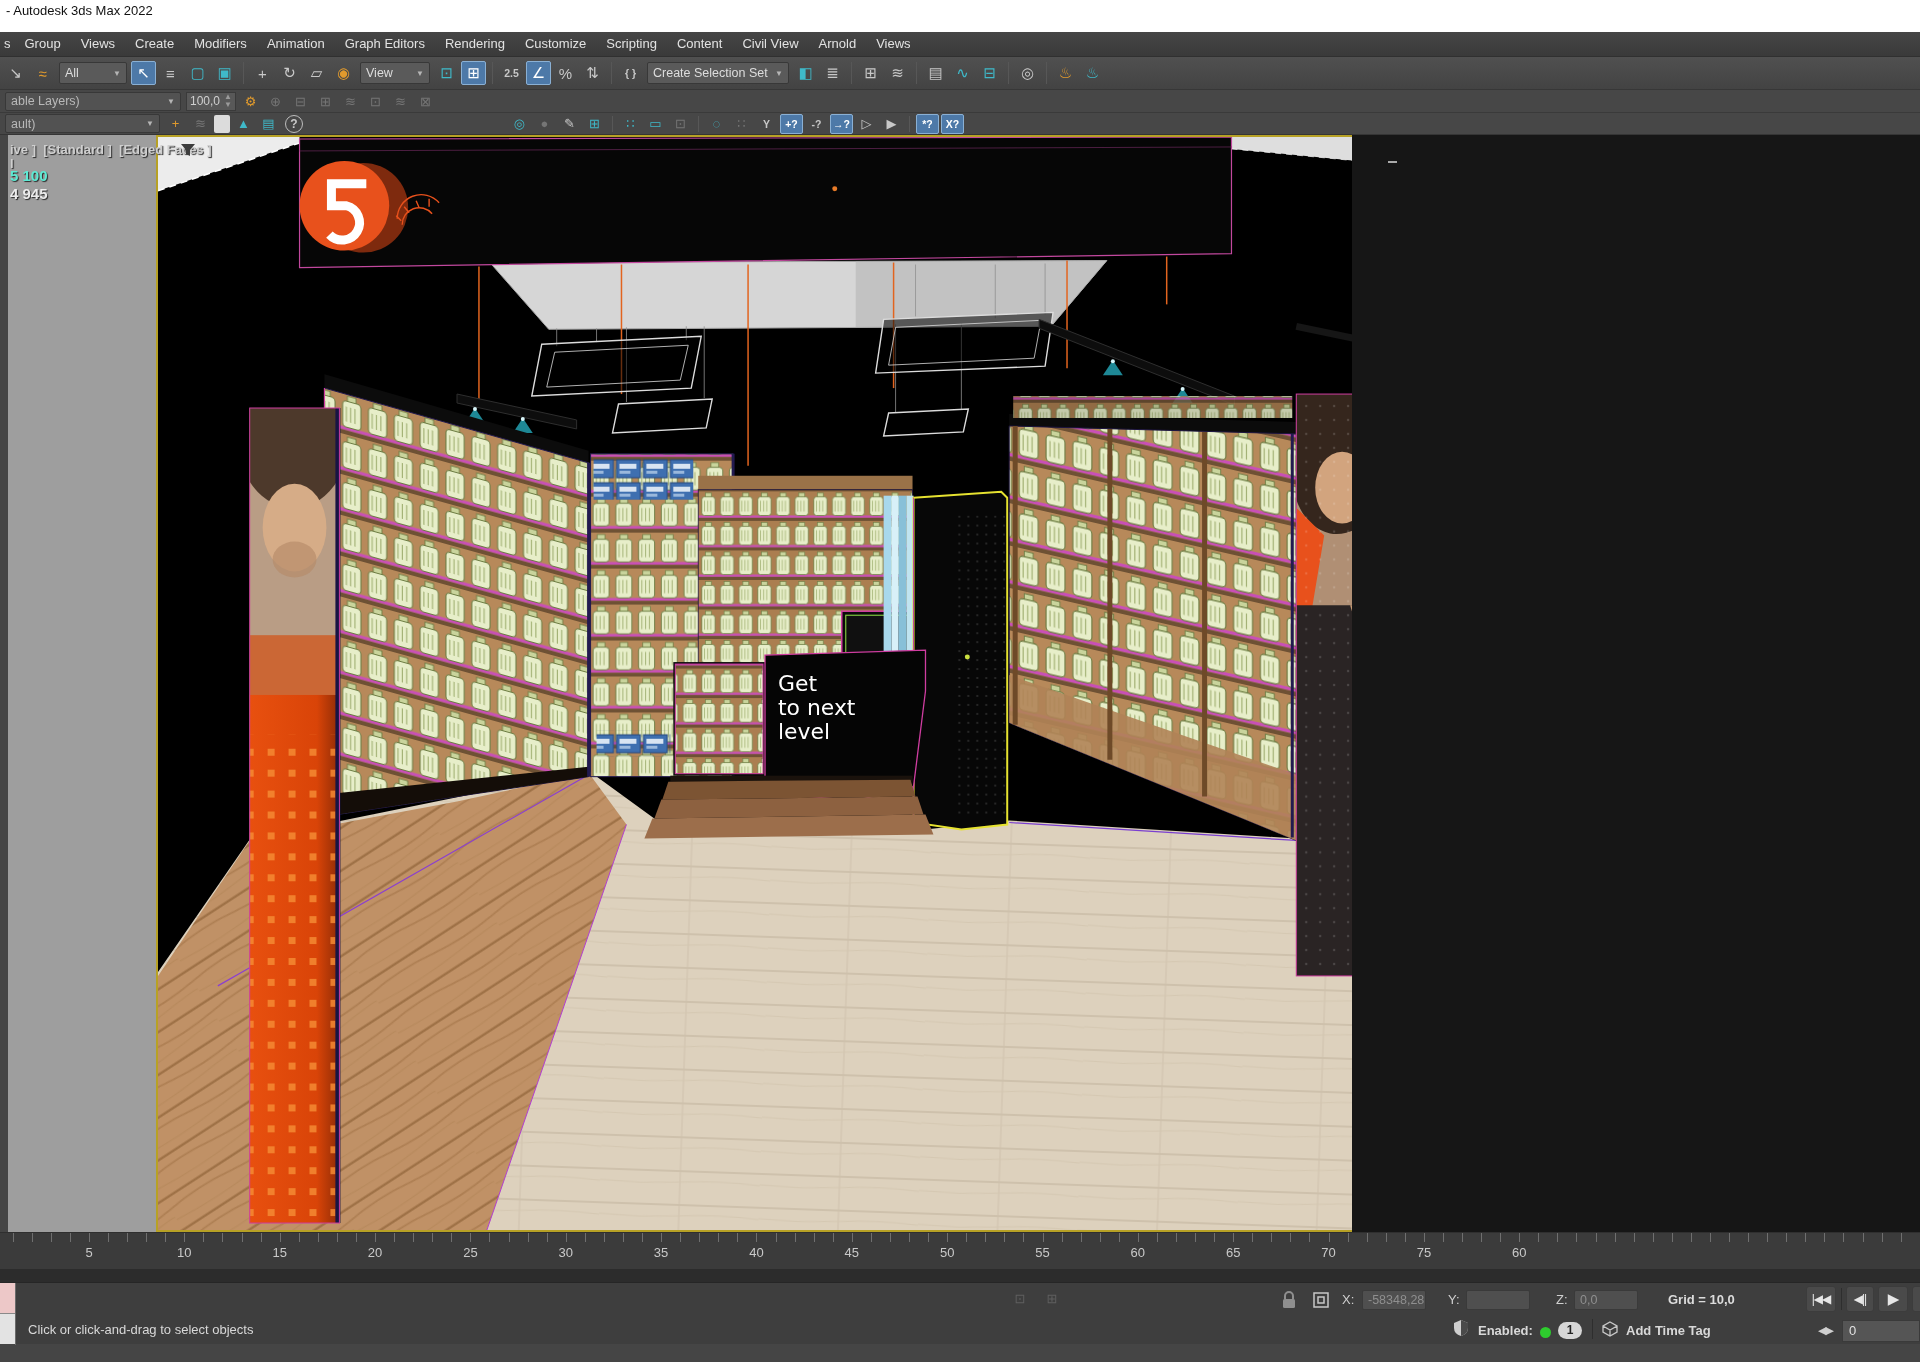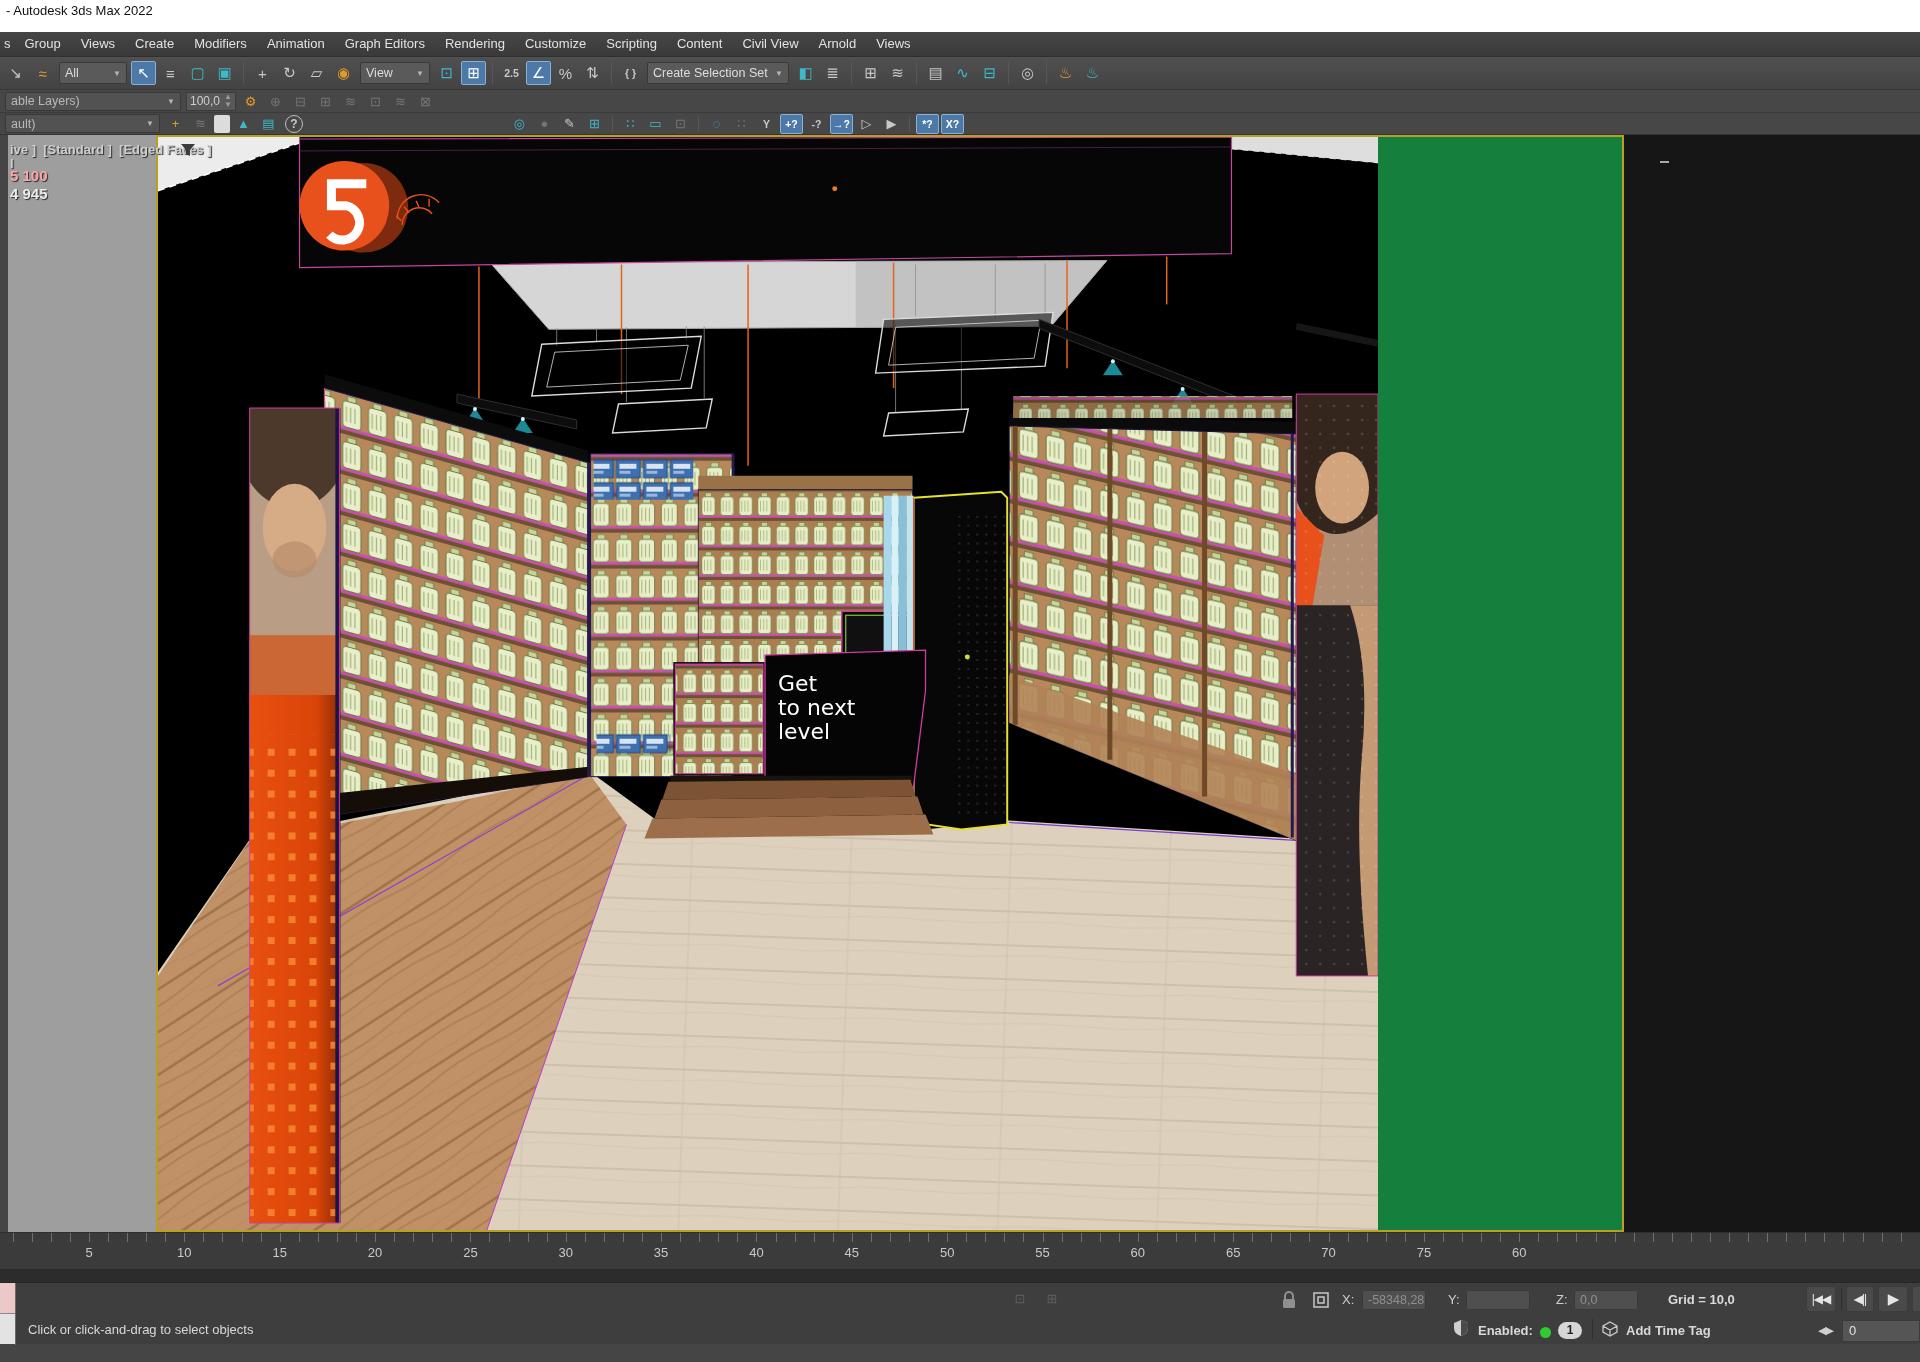--- a/index.html
+++ b/index.html
@@ -51,7 +51,7 @@
   .vp-ov { position:absolute; color:#cfcfcf; text-shadow:1px 1px 1px #2a2a2a; font-weight:bold; z-index:5; white-space:pre; }
   .ov-label { left:2px; top:7px; font-size:13px; }
   .ov-part { left:2px; top:21px; font-size:13px; }
-  .ov-stat1 { left:2px; top:32px; font-size:15px; color:#fca5a5; }
+  .ov-stat1 { left:2px; top:32px; font-size:15px; color:#5eead4; }
   .ov-stat2 { left:2px; top:50px; font-size:15px; color:#ececec; }
   .funnel { position:absolute; left:172px; top:8px; z-index:5; }
 

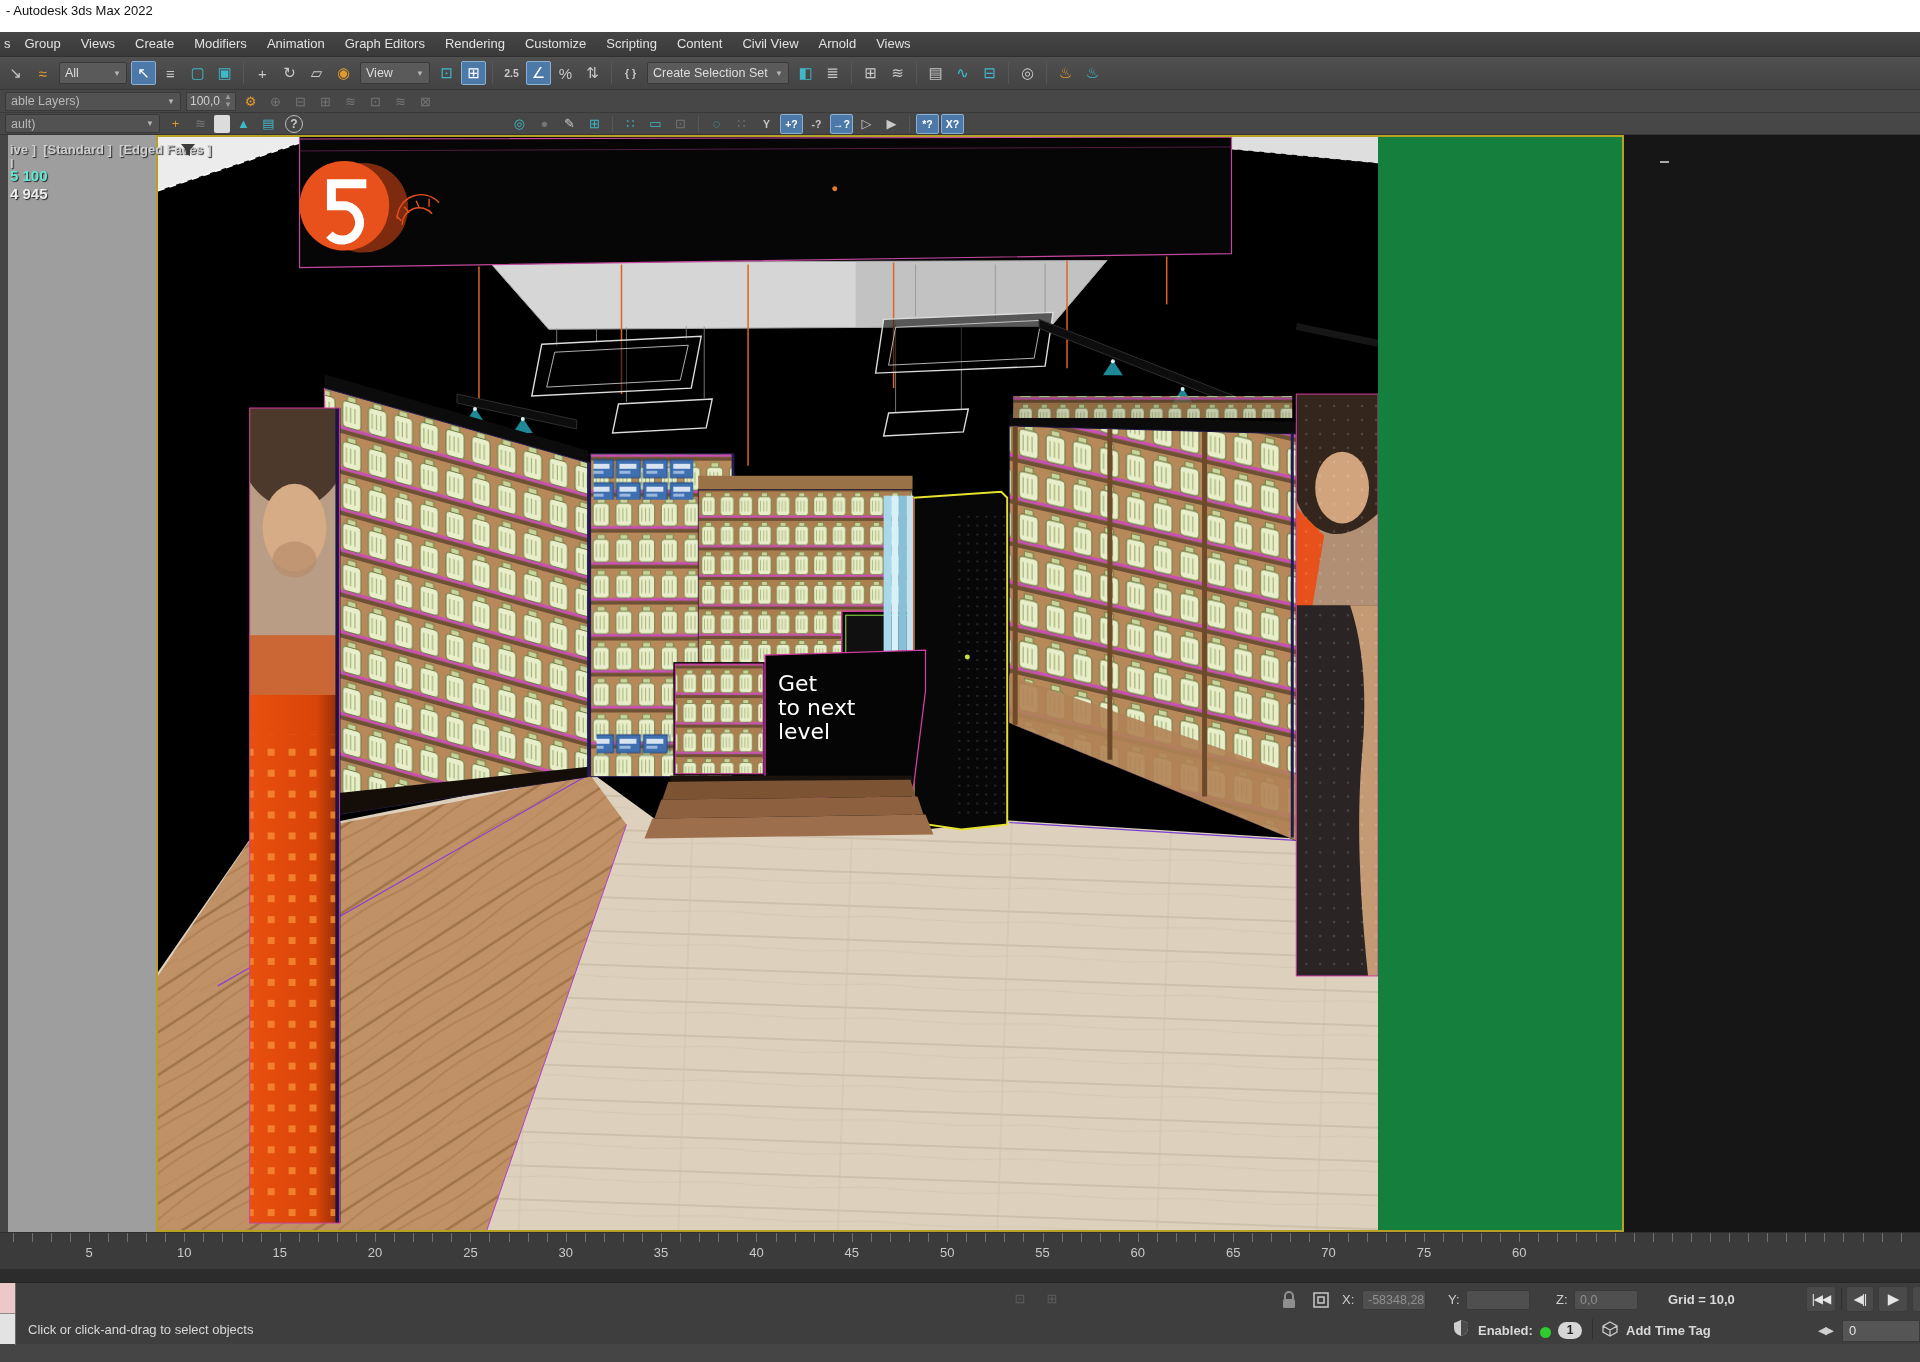--- a/index.html
+++ b/index.html
@@ -44,7 +44,7 @@
   
   .vpzone { position:relative; height:1097px; display:flex; background:#141414;margin-left:8px; }
   .vp-left { width:148px; background:#9e9e9e; flex:none; }
-  .vp-active { width:1468px; flex:none; position:relative; border:2px solid #b7a125; background:#15803d; }
+  .vp-active { width:1196px; flex:none; position:relative; border:2px solid #b7a125; background:#b91c1c; }
   .vp-active svg { display:block; }
   .vp-right { flex:1 1 auto; background:#161616; position:relative; }
   .axis-dash { position:absolute; left:36px; top:26px; width:9px; height:2px; background:#cfcfcf; opacity:.8; }

